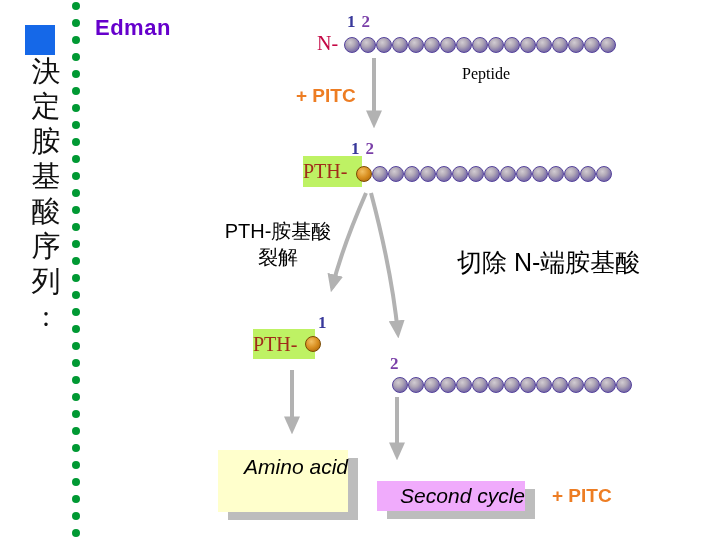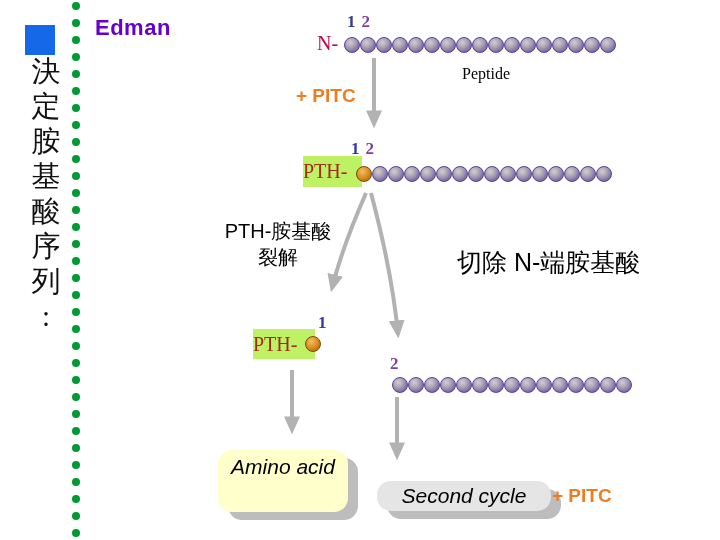--- a/index.html
+++ b/index.html
@@ -52,8 +52,8 @@
   .remove-note{position:absolute;left:434px;top:246px;font-size:25px;line-height:32px;color:#000;margin-left:23px;}
 
   
-  .result-box{position:absolute;font-style:italic;color:#000;text-align:center;
-              box-shadow:10px 8px 0 #BDBDBD;border-radius:14px;}
+  .result-box{position:absolute;font-style:italic;color:#000;text-align:right;
+              box-shadow:10px 8px 0 #BDBDBD;}
   .amino-box{left:218px;top:450px;width:130px;height:62px;background:#FFFFCC;
              font-size:21px;line-height:28px;padding-top:3px;box-sizing:border-box;}
   .second-box{left:377px;top:481px;width:174px;height:30px;background:#e5e5e5;

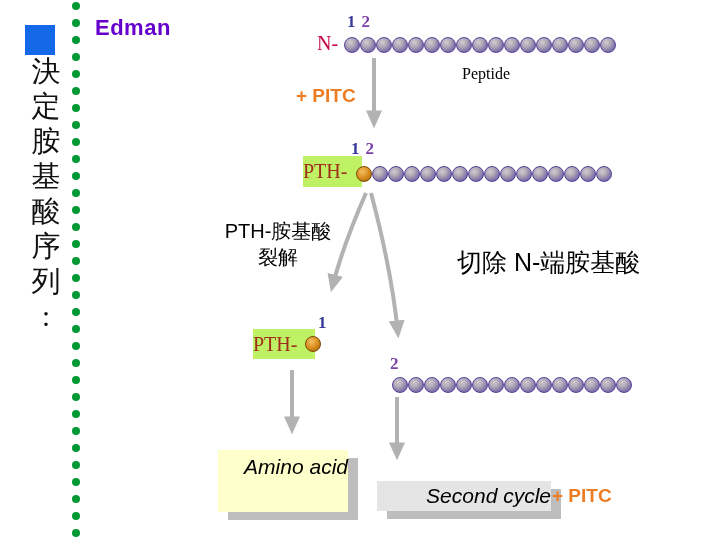--- a/index.html
+++ b/index.html
@@ -56,7 +56,7 @@
               box-shadow:10px 8px 0 #BDBDBD;}
   .amino-box{left:218px;top:450px;width:130px;height:62px;background:#FFFFCC;
              font-size:21px;line-height:28px;padding-top:3px;box-sizing:border-box;}
-  .second-box{left:377px;top:481px;width:174px;height:30px;background:#e5e5e5;
+  .second-box{left:377px;top:481px;width:148px;height:30px;background:#f0abfc;
               font-size:21px;line-height:30px;}
 
   .overlay{position:absolute;left:0;top:0;width:720px;height:540px;pointer-events:none;z-index:1;}

